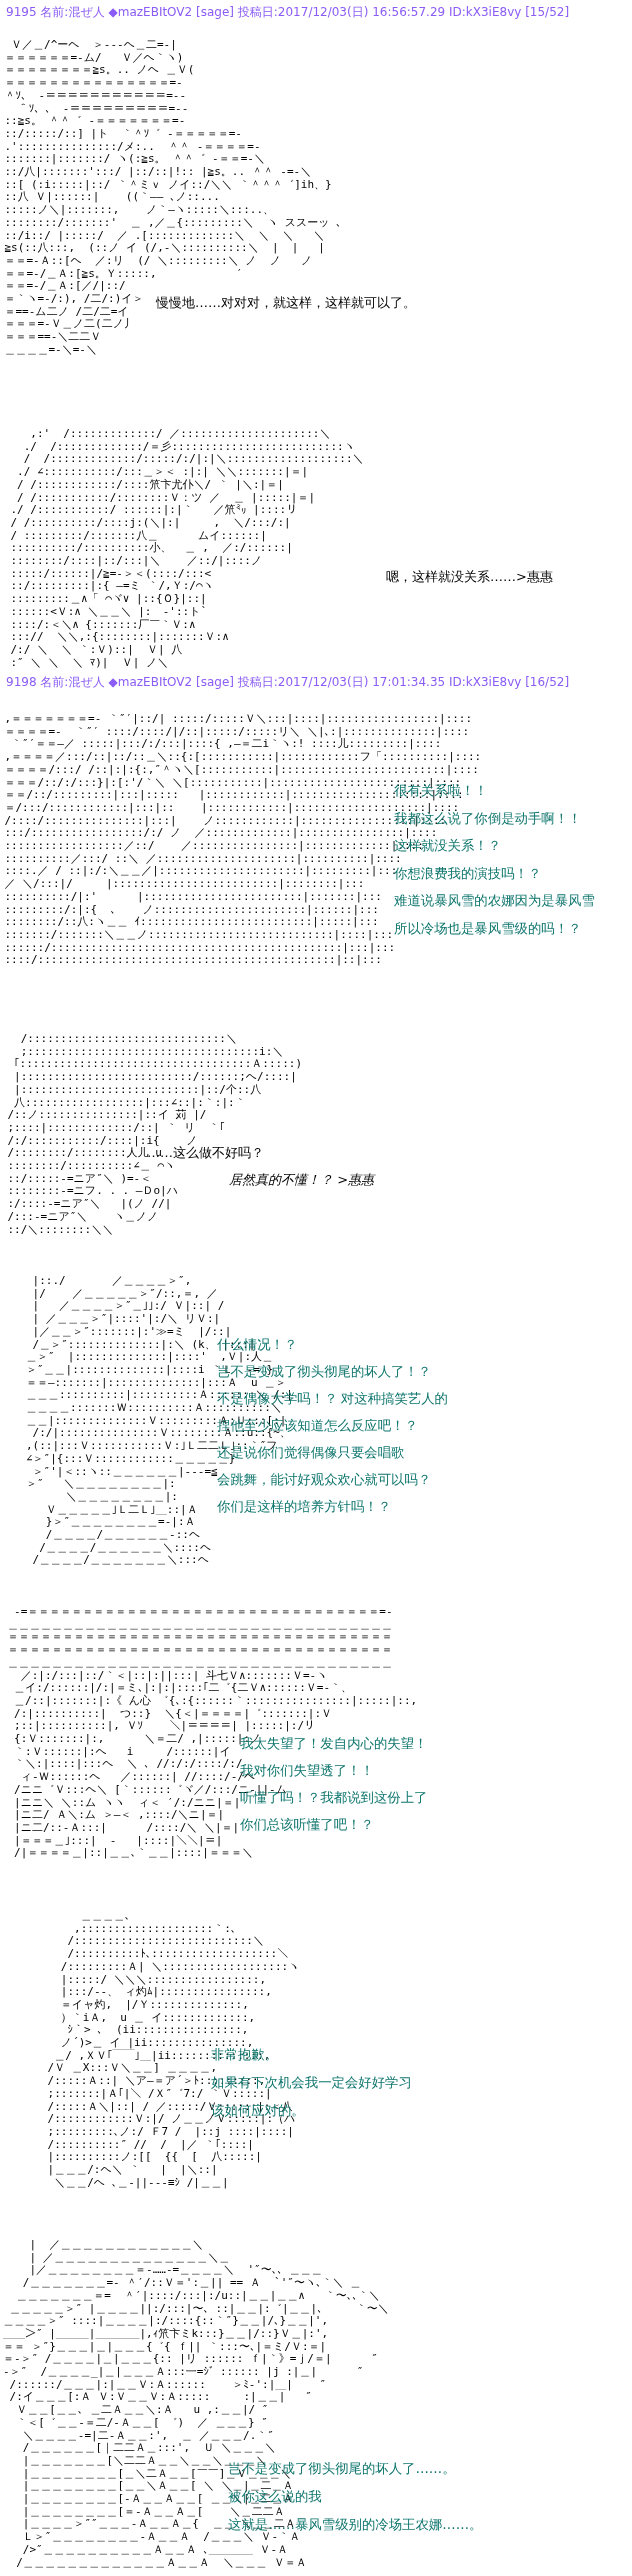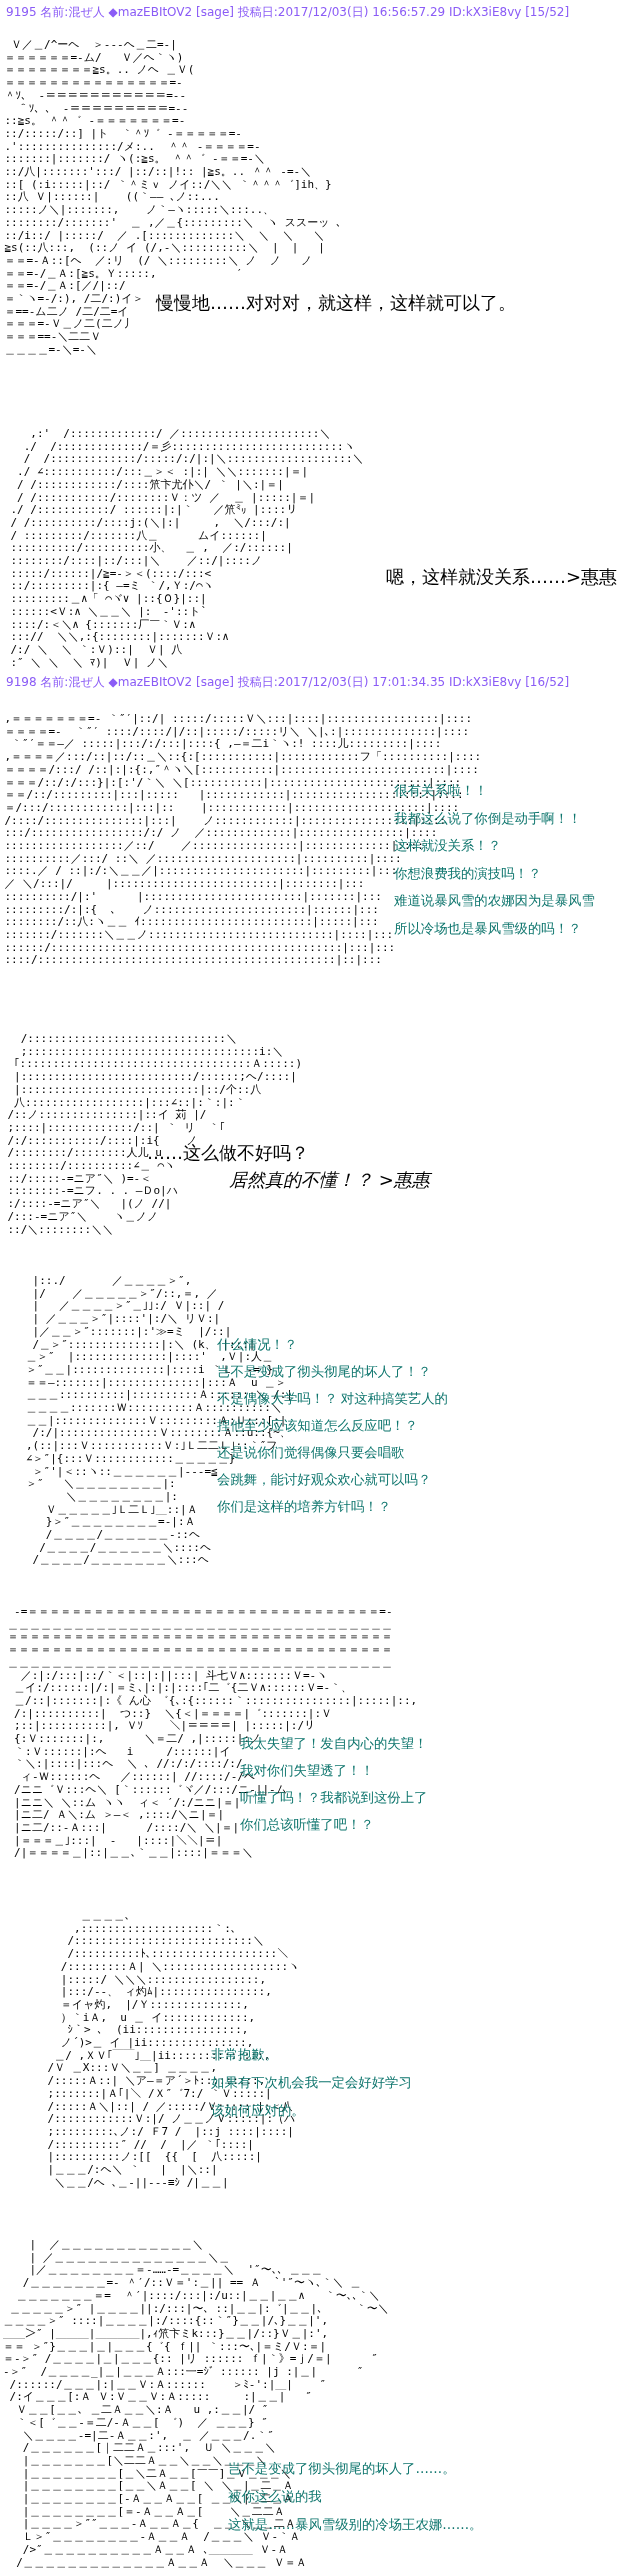--- a/index.html
+++ b/index.html
@@ -32,7 +32,7 @@
   }
   .dialogue{
     position:absolute;
-    font-size:18px;
+    font-size:13px;
     line-height:15px;
     white-space:nowrap;
     color:#000000;

